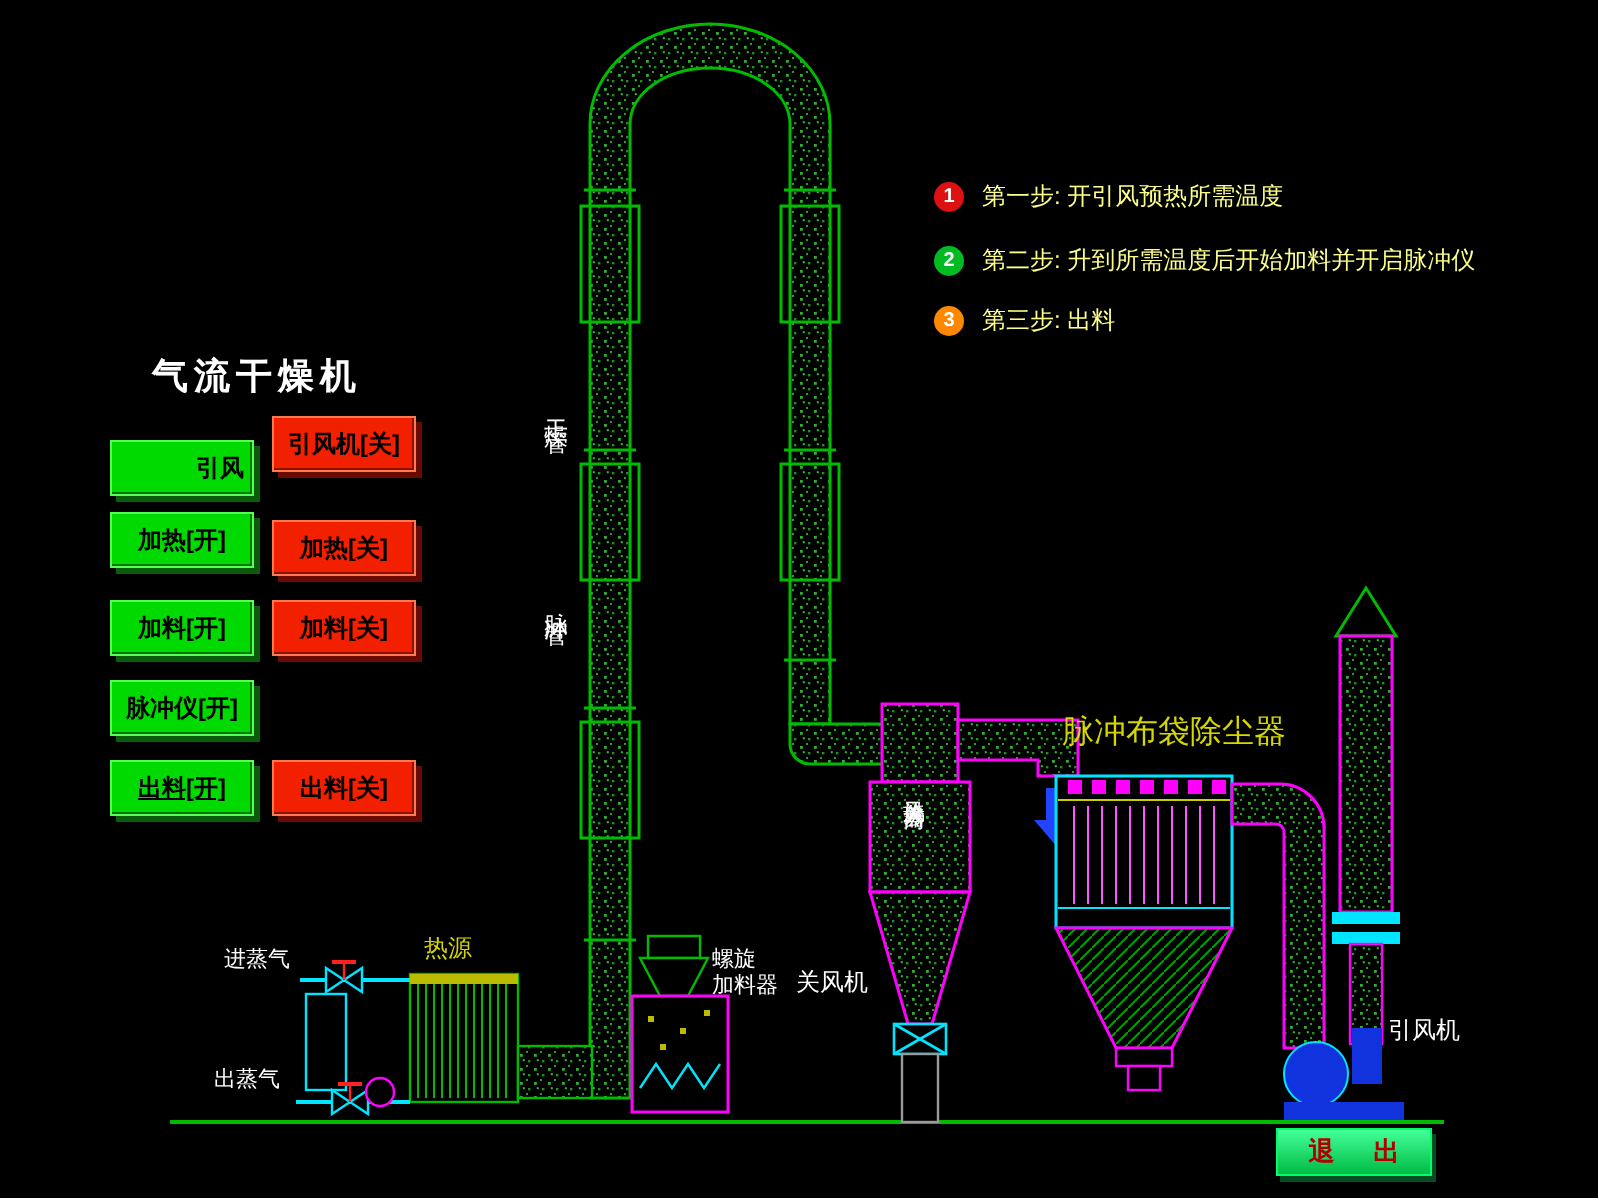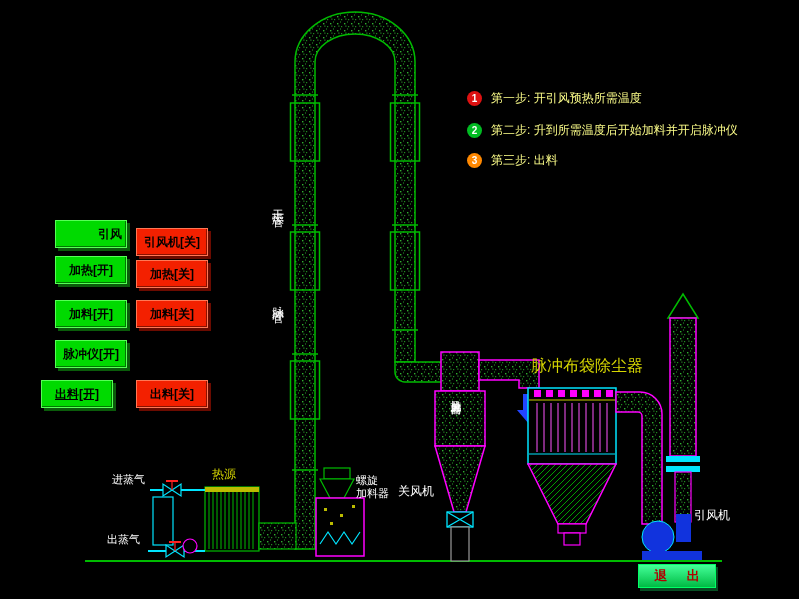--- a/index.html
+++ b/index.html
@@ -198,6 +198,7 @@
     </g>
   </svg>
 
+  <div class="title">气流干燥机</div>
 
   <button class="hmi-btn on" style="left:55px;top:220px;padding-left:38px;">引风机[开]</button>
   <button class="hmi-btn on" style="left:55px;top:256px;">加热[开]</button>

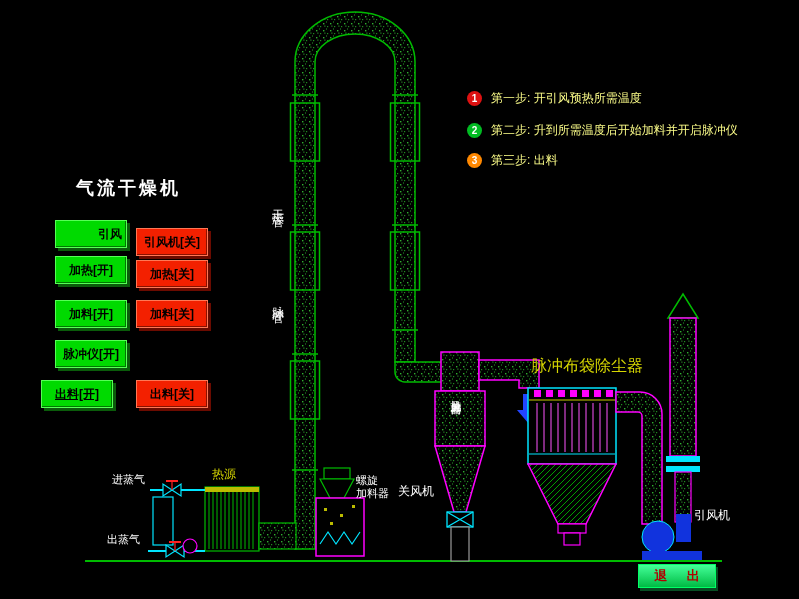--- a/index.html
+++ b/index.html
@@ -206,7 +206,7 @@
   <button class="hmi-btn on" style="left:55px;top:340px;">脉冲仪[开]</button>
   <button class="hmi-btn on" style="left:41px;top:380px;text-decoration:underline;">出料[开]</button>
 
-  <button class="hmi-btn off" style="left:136px;top:228px;">引风机[关]</button>
+  <button class="hmi-btn off" style="left:136px;top:208px;">引风机[关]</button>
   <button class="hmi-btn off" style="left:136px;top:260px;">加热[关]</button>
   <button class="hmi-btn off" style="left:136px;top:300px;">加料[关]</button>
   <button class="hmi-btn off" style="left:136px;top:380px;">出料[关]</button>

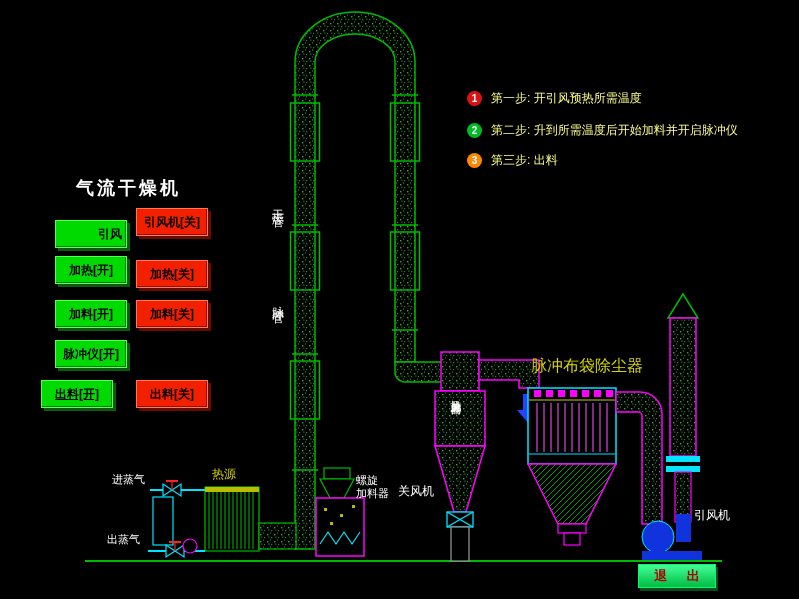--- a/index.html
+++ b/index.html
@@ -204,7 +204,7 @@
   <button class="hmi-btn on" style="left:55px;top:256px;">加热[开]</button>
   <button class="hmi-btn on" style="left:55px;top:300px;">加料[开]</button>
   <button class="hmi-btn on" style="left:55px;top:340px;">脉冲仪[开]</button>
-  <button class="hmi-btn on" style="left:41px;top:380px;text-decoration:underline;">出料[开]</button>
+  <button class="hmi-btn on" style="left:55px;top:380px;text-decoration:underline;">出料[开]</button>
 
   <button class="hmi-btn off" style="left:136px;top:208px;">引风机[关]</button>
   <button class="hmi-btn off" style="left:136px;top:260px;">加热[关]</button>

